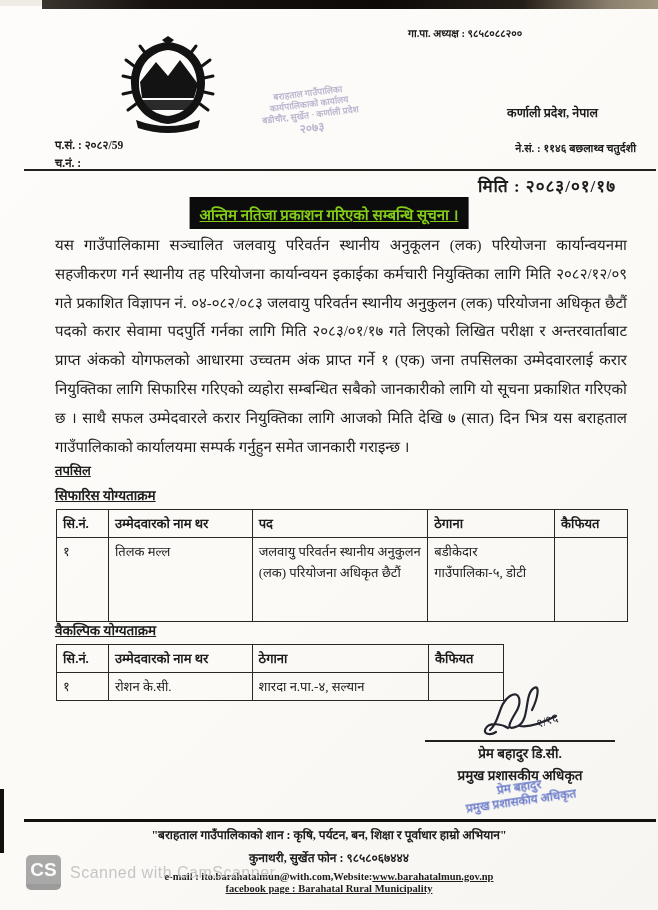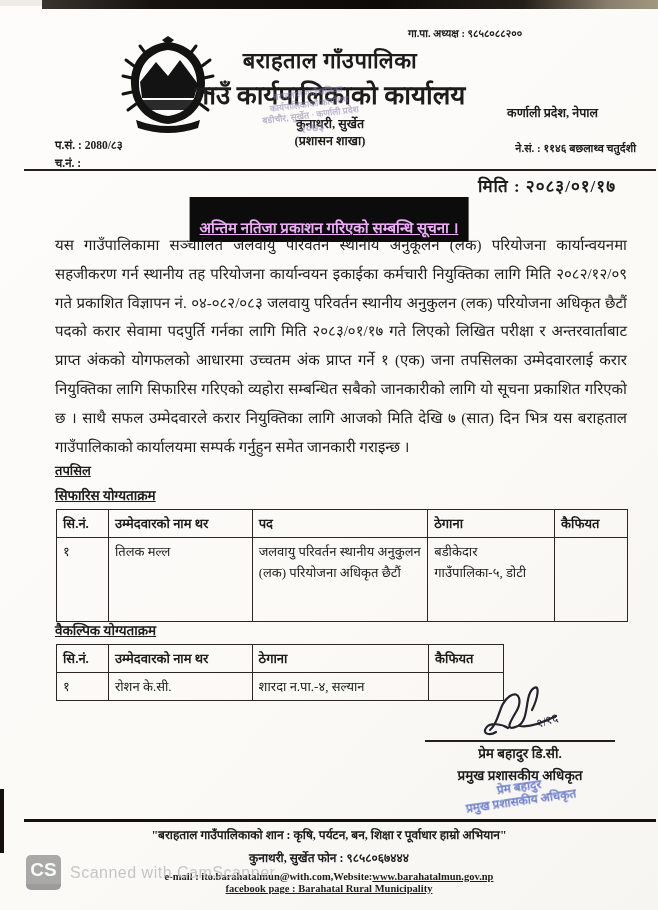--- a/index.html
+++ b/index.html
@@ -100,12 +100,6 @@
     </svg>
   </div>
 
-  <div class="hc">
-    <div class="org-name">बराहताल गाँउपालिका</div>
-    <div class="office-name">गाउँ कार्यपालिकाको कार्यालय</div>
-    <div class="addr-line">कुनाथरी, सुर्खेत</div>
-    <div class="branch-line">(प्रशासन शाखा)</div>
-  </div>
 
   <div class="hdr-stamp">
     <div>बराहताल गाउँपालिका</div>

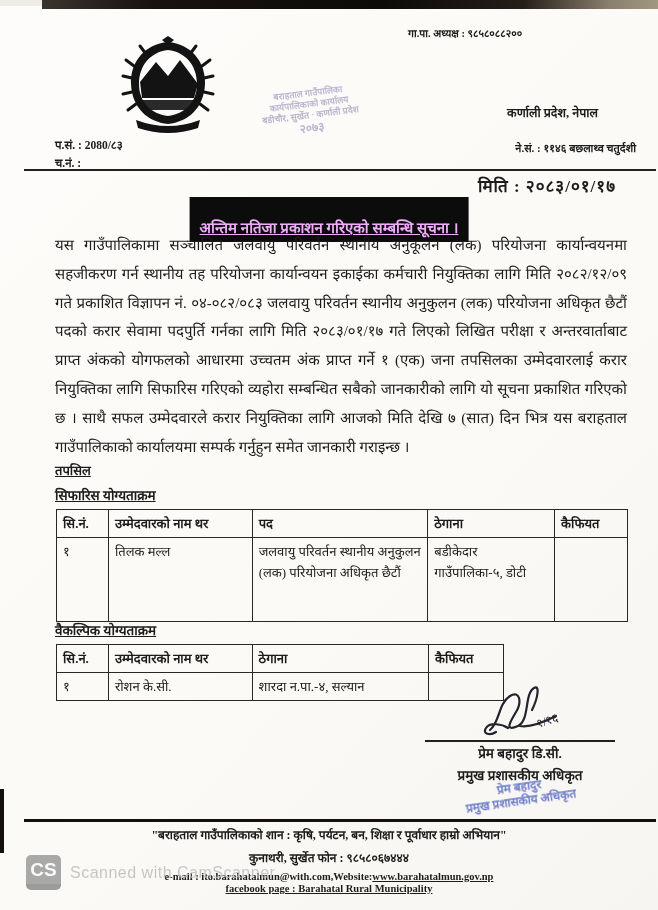--- a/index.html
+++ b/index.html
@@ -114,7 +114,7 @@
   <div class="province">कर्णाली प्रदेश, नेपाल</div>
 
   <div class="refs-left">
-    <div>प.सं. : 2080/८३</div>
+    <div>प.सं. : २०८२/59</div>
     <div>च.नं. :</div>
   </div>
   <div class="ns-right">ने.सं. : ११४६ बछलाथ्व चतुर्दशी</div>

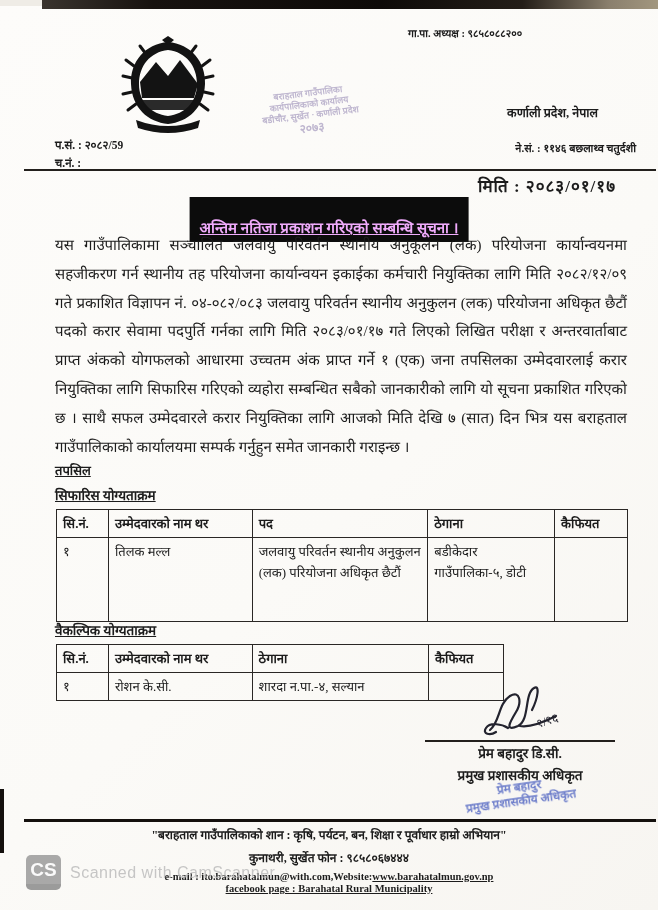--- a/index.html
+++ b/index.html
@@ -32,8 +32,8 @@
   .hrule{position:absolute;left:24px;top:169px;width:632px;height:2px;background:#23201d;}
   .date-line{position:absolute;right:42px;top:174px;font-size:17px;font-weight:bold;letter-spacing:1px;}
   .notice-title{position:absolute;left:50%;top:197px;transform:translateX(-50%);
-    background:#0c0c0c;color:#f0abfc;font-size:15px;font-weight:bold;
-    padding:20px 10px 5px 10px;text-decoration:underline;white-space:nowrap;}
+    background:#0c0c0c;color:#84cc16;font-size:15px;font-weight:bold;
+    padding:7px 10px 5px 10px;text-decoration:underline;white-space:nowrap;}
   
   .body-par{position:absolute;left:55px;top:231px;width:572px;
     font-size:15px;line-height:28.8px;text-align:justify;font-weight:500;}

